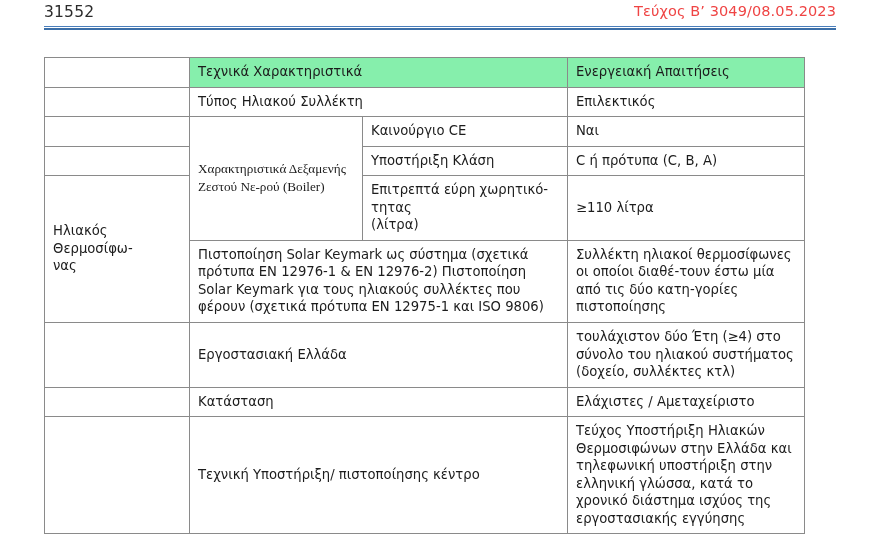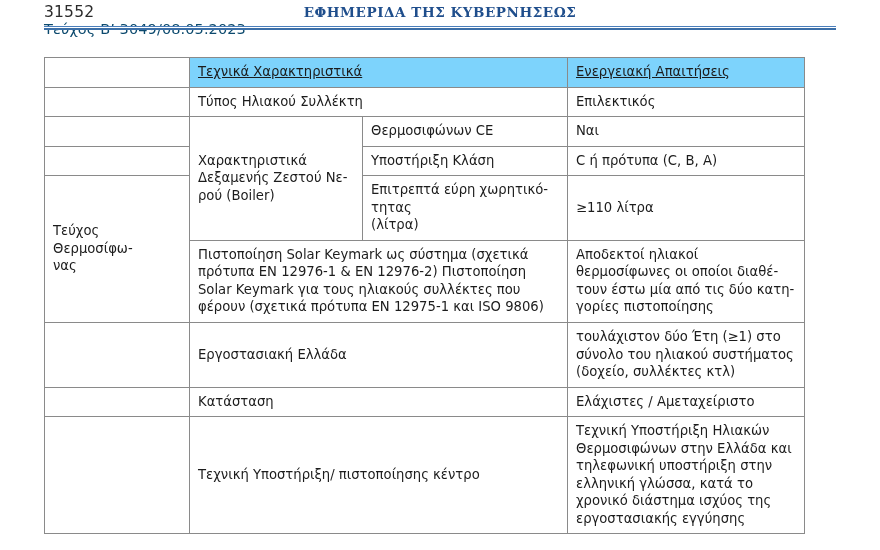--- a/index.html
+++ b/index.html
@@ -30,7 +30,6 @@
     justify-content: space-between;
     height: 24px;
     padding-top: 3px;
-    flex-direction: column;
   }
   .page-number {
     font-size: 15.5px;

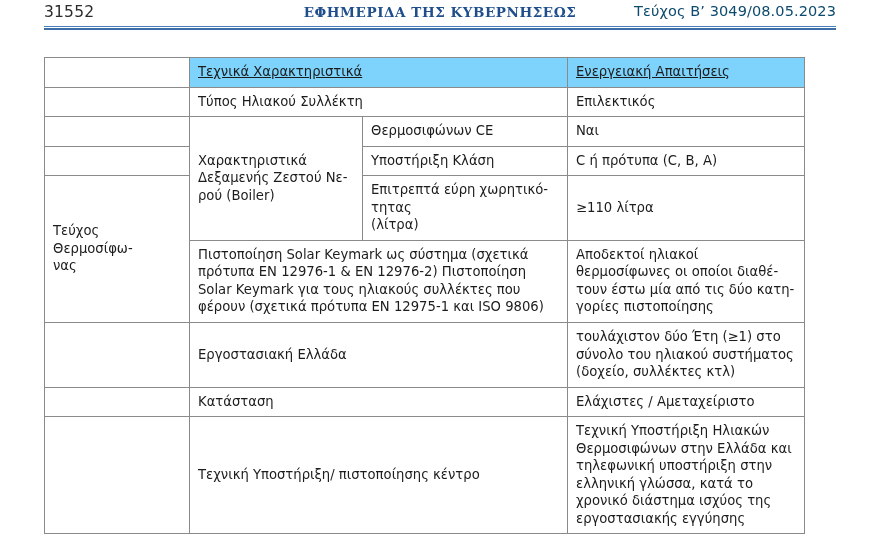--- a/index.html
+++ b/index.html
@@ -131,7 +131,6 @@
 <div class="page-header">
   <div class="hdr-row">
     <div class="page-number">31552</div>
-    <div class="gazette-title">ΕΦΗΜΕΡΙΔΑ ΤΗΣ ΚΥΒΕΡΝΗΣΕΩΣ</div>
     <div class="issue-info">Τεύχος Β’ 3049/08.05.2023</div>
   </div>
   <div class="hdr-rule">

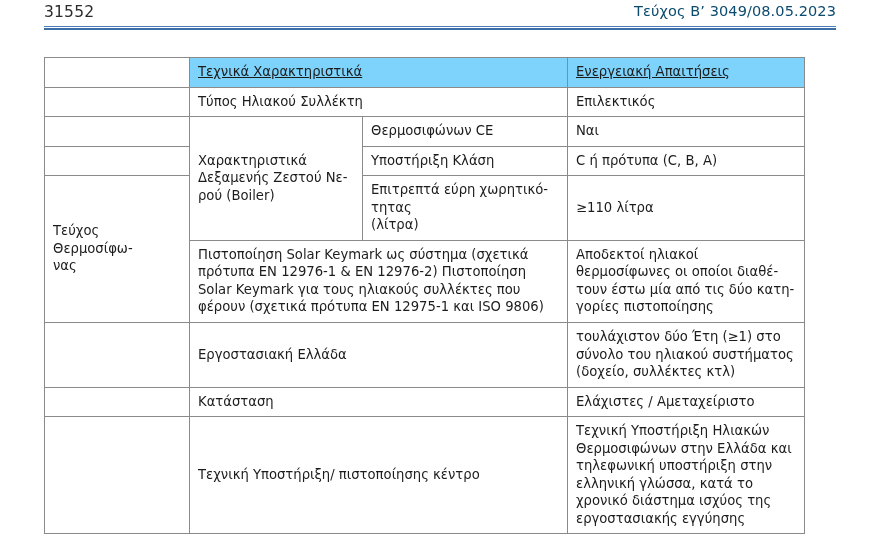--- a/index.html
+++ b/index.html
@@ -52,7 +52,7 @@
   }
   .issue-info {
     font-size: 14.5px;
-    color: #0c4a6e;
+    color: #ef4444;
     white-space: nowrap;
     letter-spacing: .1px;
   }

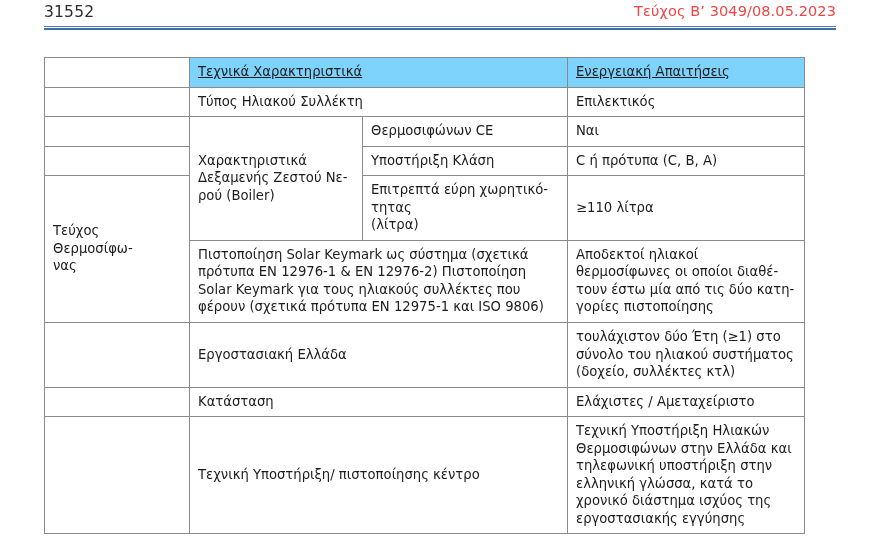--- a/index.html
+++ b/index.html
@@ -105,10 +105,9 @@
   .col-d { width: 237px; }
 
   th.hdr-cell {
-    background: #7dd3fc;
+    background: #86efac;
     padding-top: 6px;
     padding-bottom: 7px;
-    text-decoration: underline;
   }
   td.blank-cell {
     border-top: none;

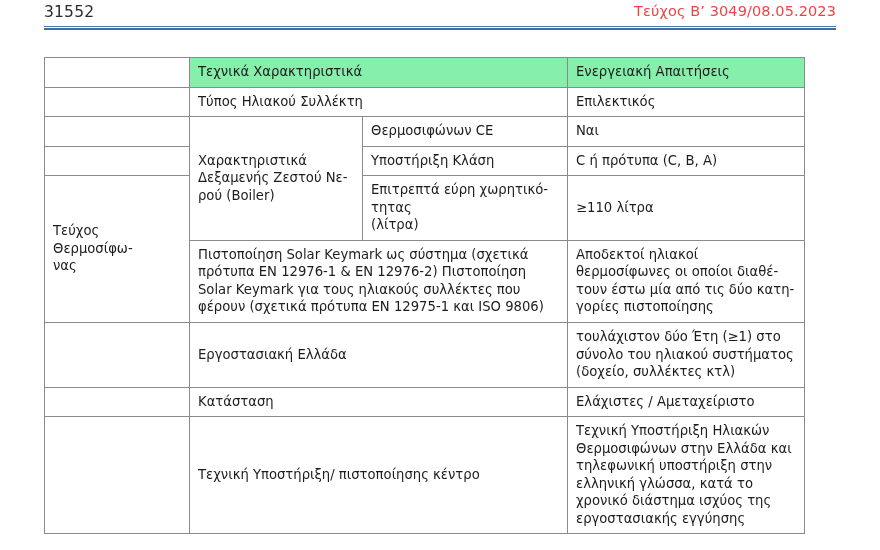--- a/index.html
+++ b/index.html
@@ -163,7 +163,7 @@
       <tr>
         <td class="blank-cell"></td>
         <td rowspan="3" class="top-align">Χαρακτηριστικά Δεξαμενής Ζεστού Νε-ρού (Boiler)</td>
-        <td>Θερμοσιφώνων CE</td>
+        <td>Καινούργιο CE</td>
         <td>Ναι</td>
       </tr>
 

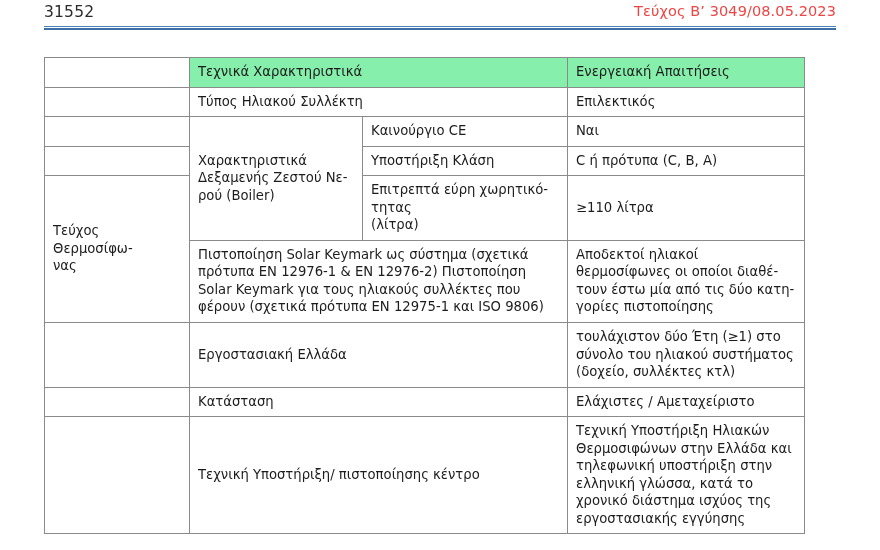--- a/index.html
+++ b/index.html
@@ -120,7 +120,7 @@
     vertical-align: middle;
     border-top: none;
   }
-  td.top-align { vertical-align: middle; }
+  td.top-align { vertical-align: middle; font-family: Liberation Serif, serif; }
 
   .nowrap-pre { white-space: pre-line; }
 </style>

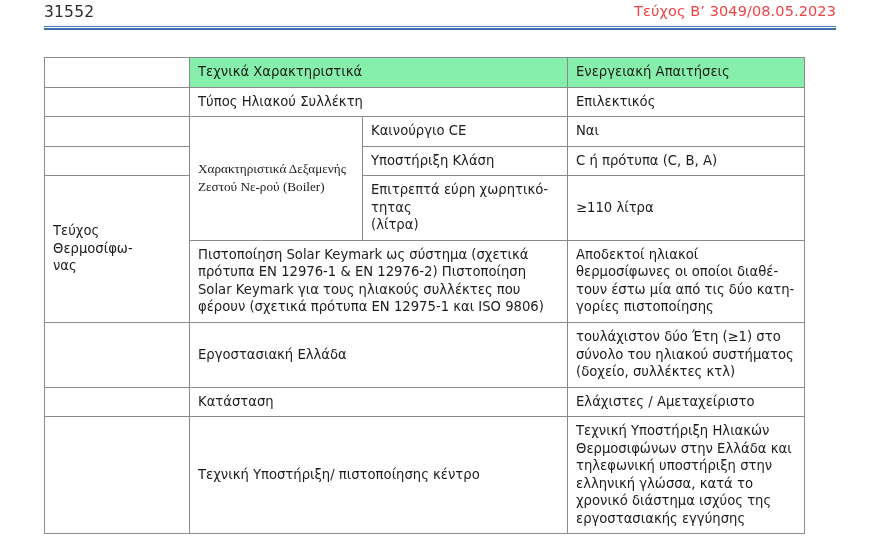--- a/index.html
+++ b/index.html
@@ -174,7 +174,7 @@
       </tr>
 
       <tr>
-        <td class="rowlabel" rowspan="2" style="white-space: pre-line;">Τεύχος Θερμοσίφω-
+        <td class="rowlabel" rowspan="2" style="white-space: pre-line;">Ηλιακός Θερμοσίφω-
 νας</td>
         <td class="nowrap-pre">Επιτρεπτά εύρη χωρητικό-τητας
 (λίτρα)</td>

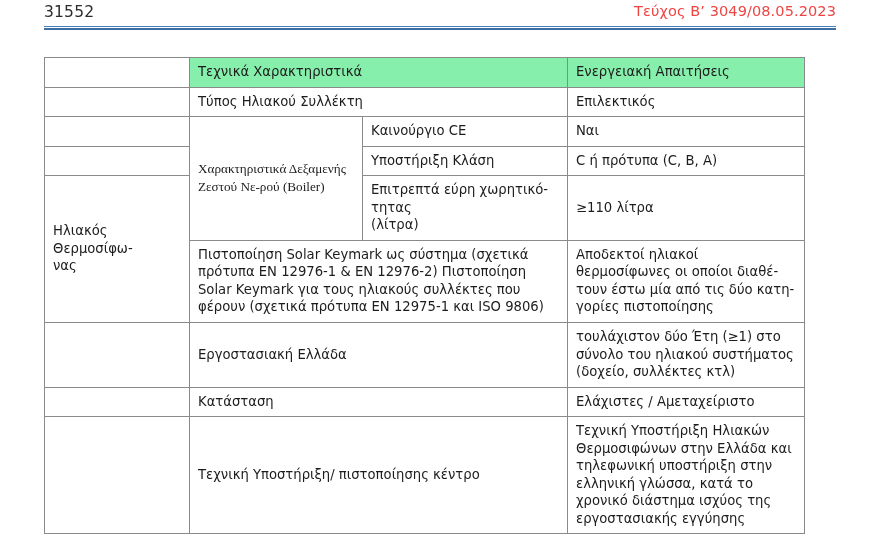--- a/index.html
+++ b/index.html
@@ -183,7 +183,7 @@
 
       <tr>
         <td colspan="2">Πιστοποίηση Solar Keymark ως σύστημα (σχετικά πρότυπα EN 12976-1 &amp; EN 12976-2) Πιστοποίηση Solar Keymark για τους ηλιακούς συλλέκτες που φέρουν (σχετικά πρότυπα EN 12975-1 και ISO 9806)</td>
-        <td>Αποδεκτοί ηλιακοί θερμοσίφωνες οι οποίοι διαθέ-τουν έστω μία από τις δύο κατη-γορίες πιστοποίησης</td>
+        <td>Συλλέκτη ηλιακοί θερμοσίφωνες οι οποίοι διαθέ-τουν έστω μία από τις δύο κατη-γορίες πιστοποίησης</td>
       </tr>
 
       <tr>

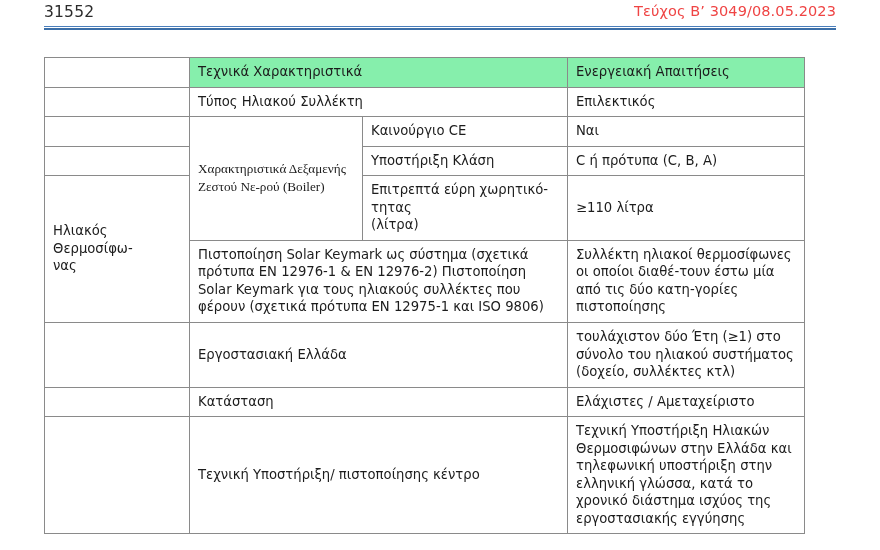--- a/index.html
+++ b/index.html
@@ -189,7 +189,7 @@
       <tr>
         <td class="blank-cell"></td>
         <td colspan="2">Εργοστασιακή Ελλάδα</td>
-        <td>τουλάχιστον δύο Έτη (≥1) στο σύνολο του ηλιακού συστήματος (δοχείο, συλλέκτες κτλ)</td>
+        <td>τουλάχιστον δύο Έτη (≥4) στο σύνολο του ηλιακού συστήματος (δοχείο, συλλέκτες κτλ)</td>
       </tr>
 
       <tr>

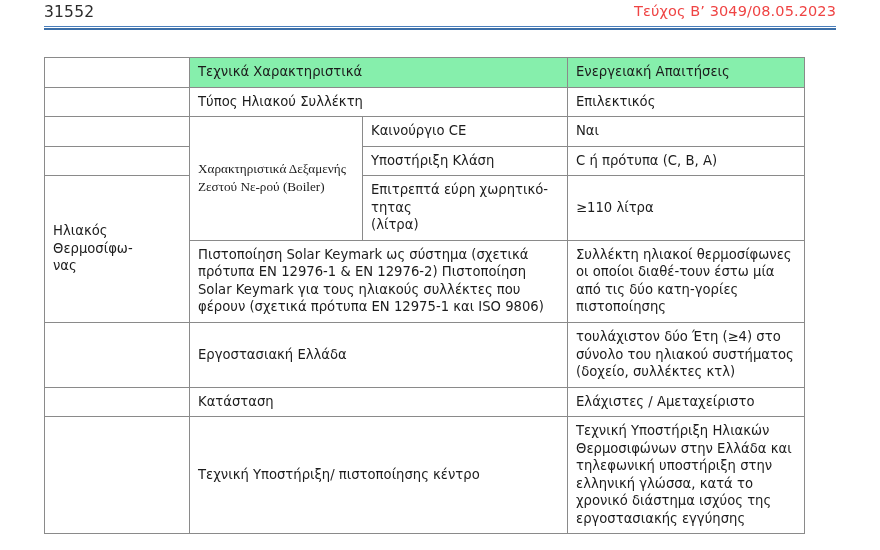--- a/index.html
+++ b/index.html
@@ -201,7 +201,7 @@
       <tr>
         <td class="blank-cell"></td>
         <td colspan="2">Τεχνική Υποστήριξη/ πιστοποίησης κέντρο</td>
-        <td>Τεχνική Υποστήριξη Ηλιακών Θερμοσιφώνων στην Ελλάδα και τηλεφωνική υποστήριξη στην ελληνική γλώσσα, κατά το χρονικό διάστημα ισχύος της εργοστασιακής εγγύησης</td>
+        <td>Τεύχος Υποστήριξη Ηλιακών Θερμοσιφώνων στην Ελλάδα και τηλεφωνική υποστήριξη στην ελληνική γλώσσα, κατά το χρονικό διάστημα ισχύος της εργοστασιακής εγγύησης</td>
       </tr>
     </tbody>
   </table>

